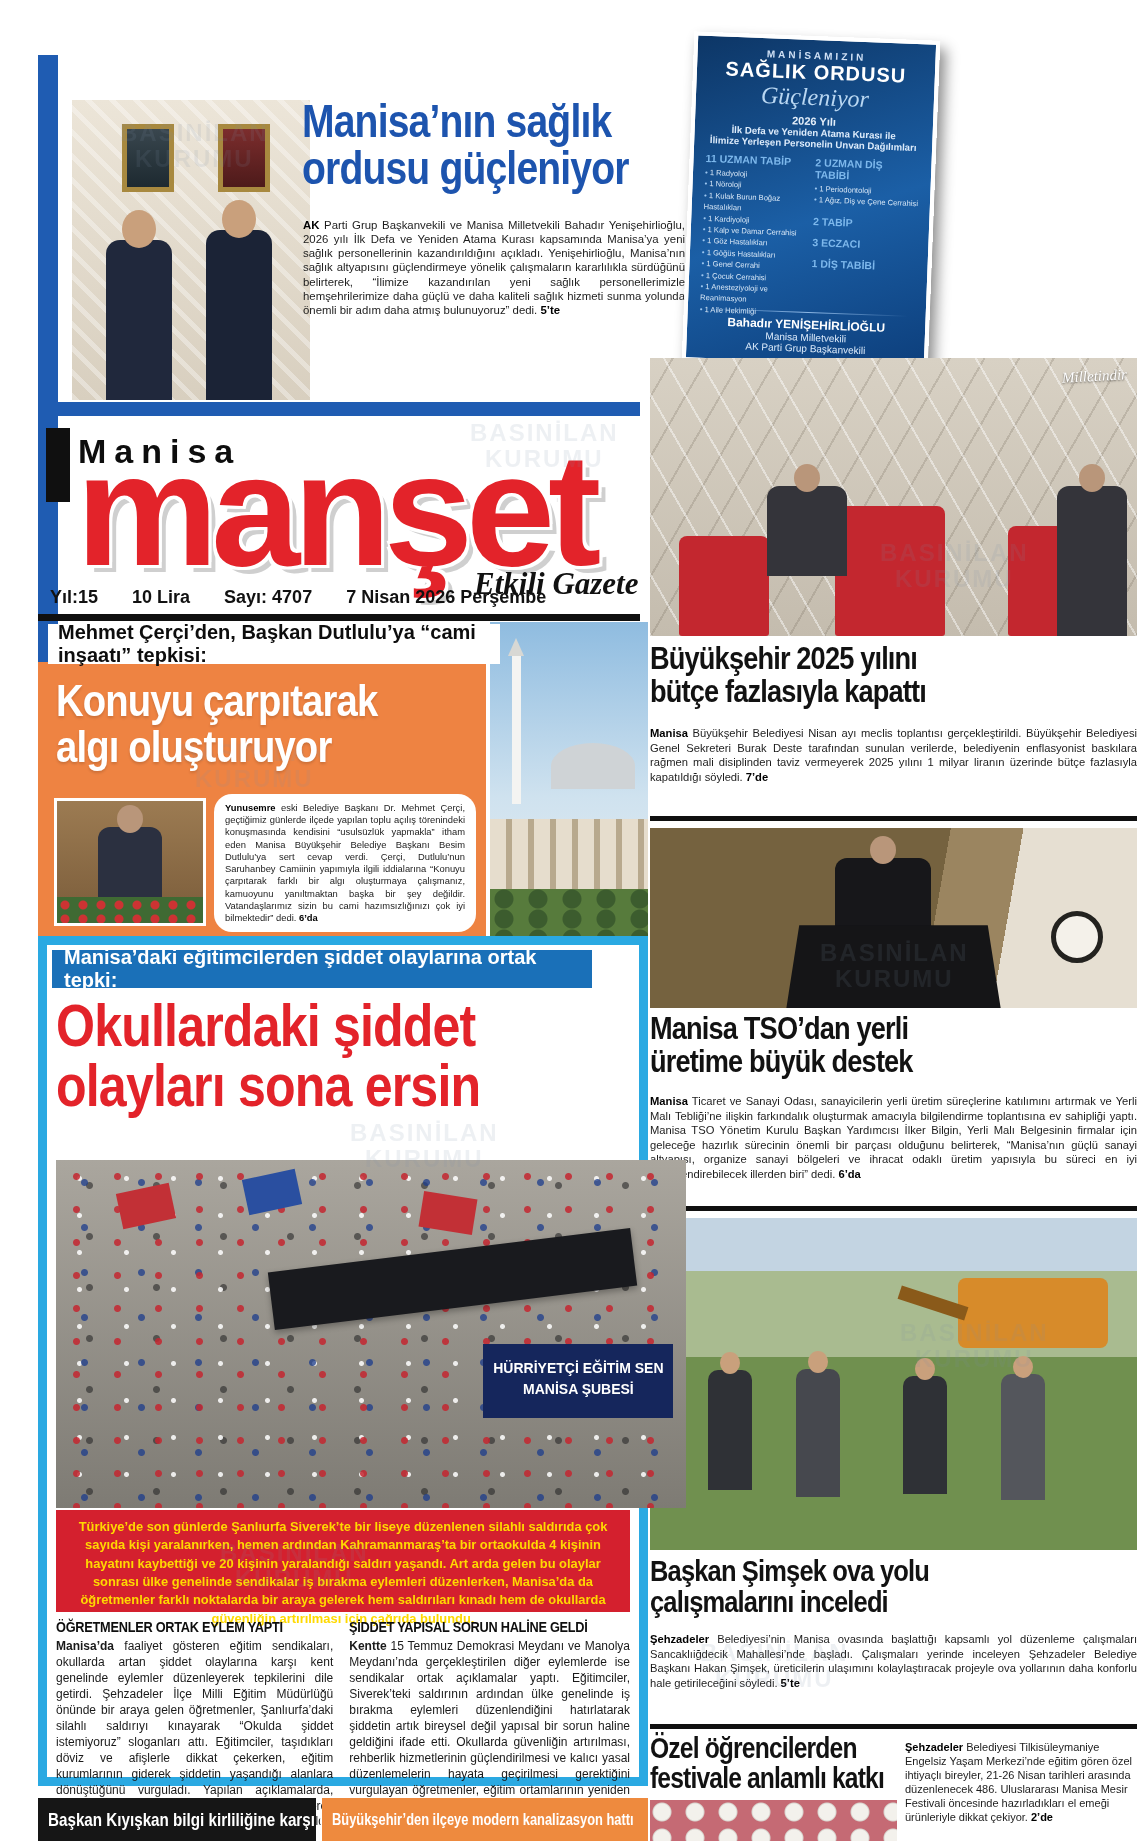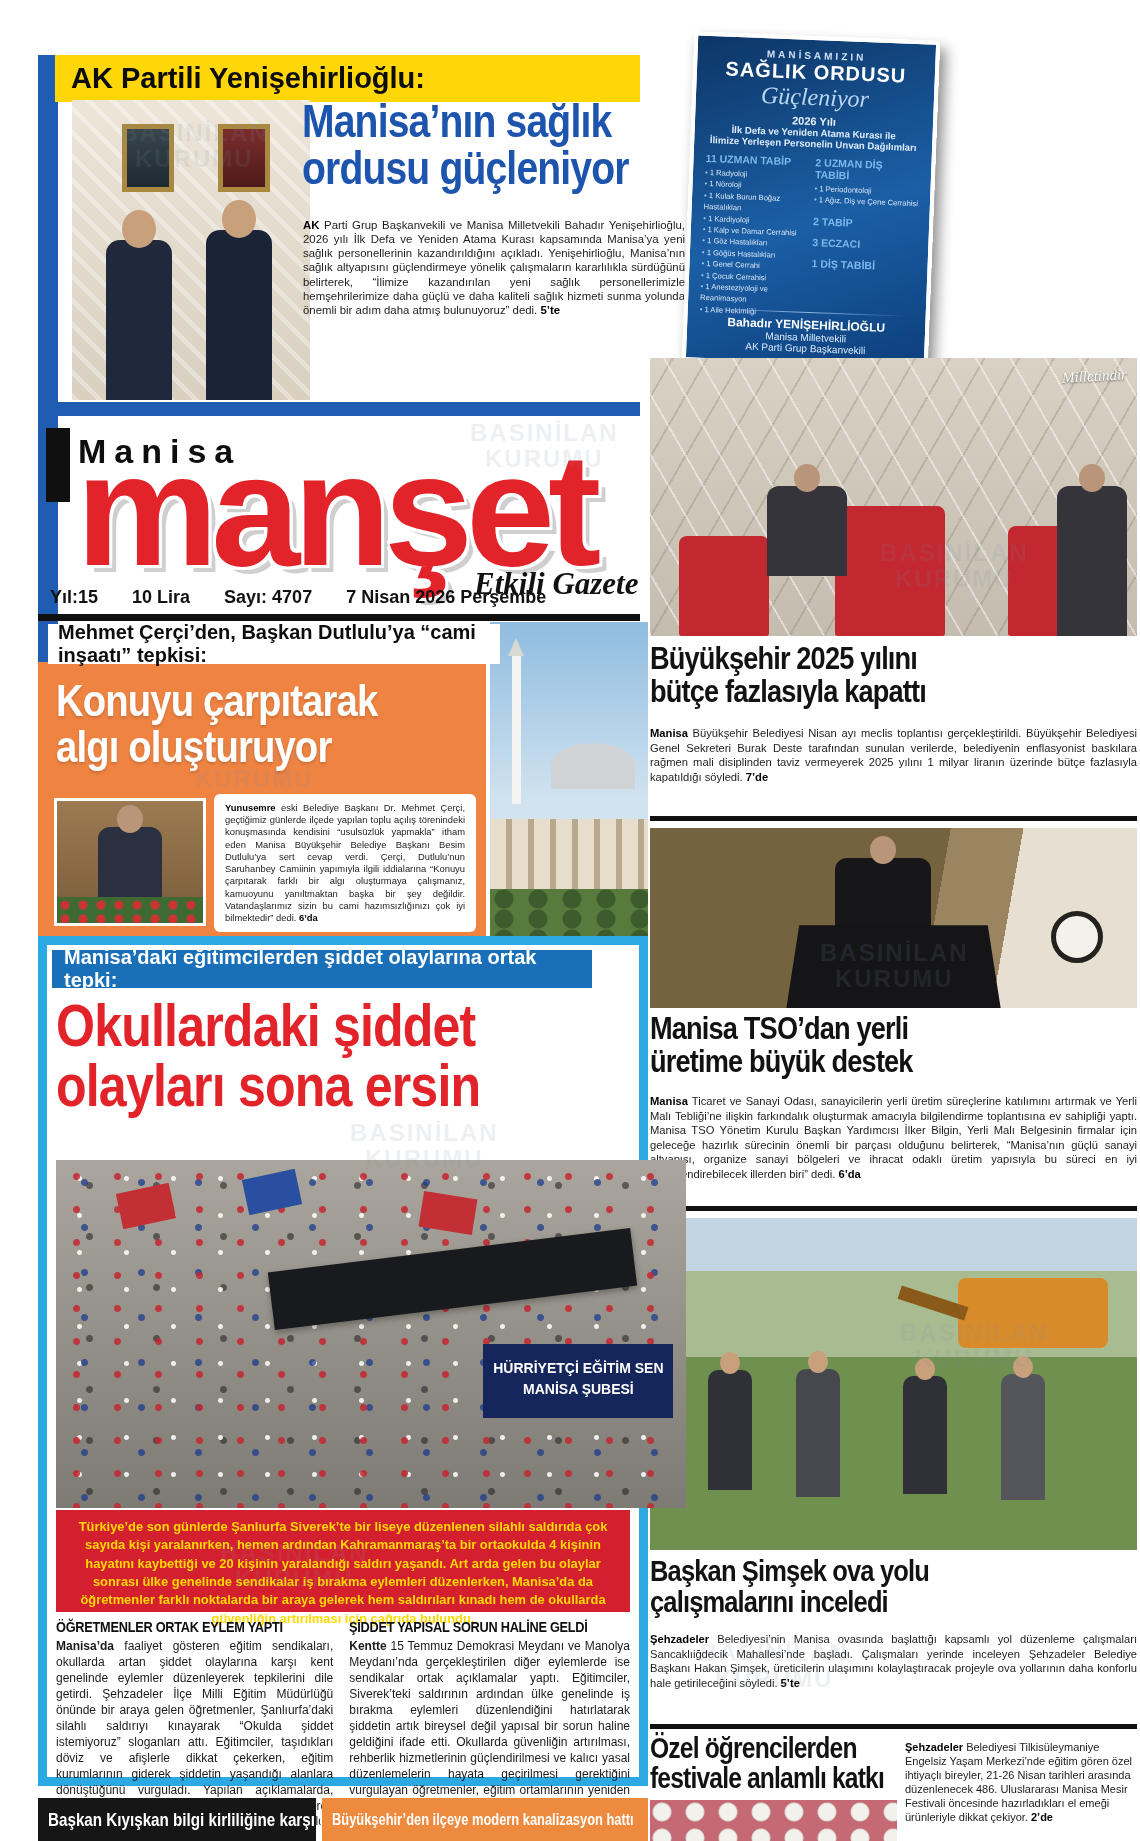--- a/index.html
+++ b/index.html
@@ -163,9 +163,6 @@
 
   <div class="abs" id="left-strip"></div>
 
-  <div class="abs" id="top-kicker">
-    <span>AK Partili Yenişehirlioğlu:</span>
-  </div>
 
   <div class="photo" id="top-photo">
     <div class="pic-frame" style="left:50px;top:24px;width:52px;height:68px;background:linear-gradient(#39464e,#1d2930);"></div>

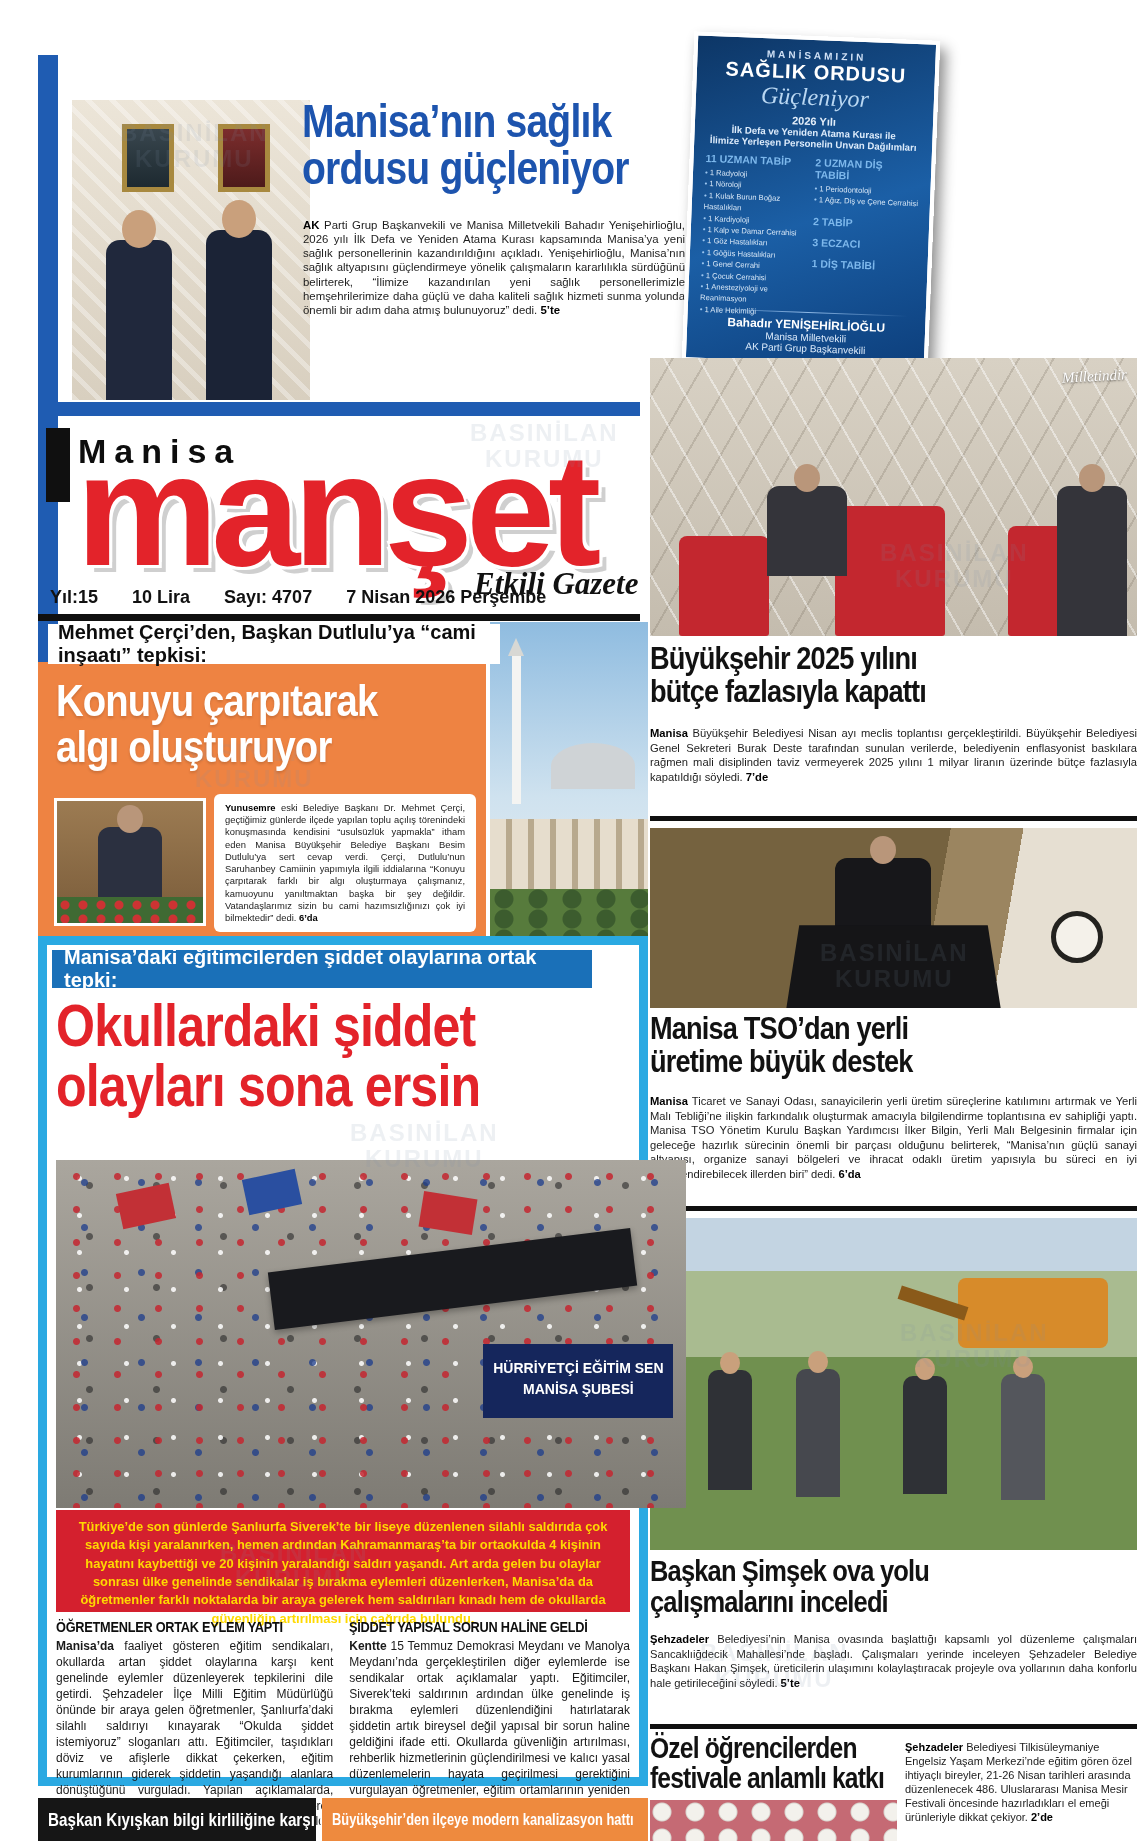--- a/index.html
+++ b/index.html
@@ -110,7 +110,7 @@
     background:linear-gradient(#9c7b52,#7a5c3a); }
   #flowers { position:absolute; bottom:0; left:0; right:0; height:26px;
     background:radial-gradient(circle at 8px 8px, #c33 4px, rgba(0,0,0,0) 5px) #3f6a33; background-size:18px 14px; }
-  #cerci-panel { left:214px; top:794px; width:262px; height:138px; background:#fff; border-radius:6px;
+  #cerci-panel { left:214px; top:794px; width:262px; height:138px; background:#fff; border-radius:18px;
     padding:8px 11px; font-size:9.4px; line-height:1.3; z-index:2; }
   #mosque-photo { left:490px; top:622px; width:158px; height:318px;
     background:linear-gradient(#8fbce0,#cfe2ef 55%,#e9eef1); }

